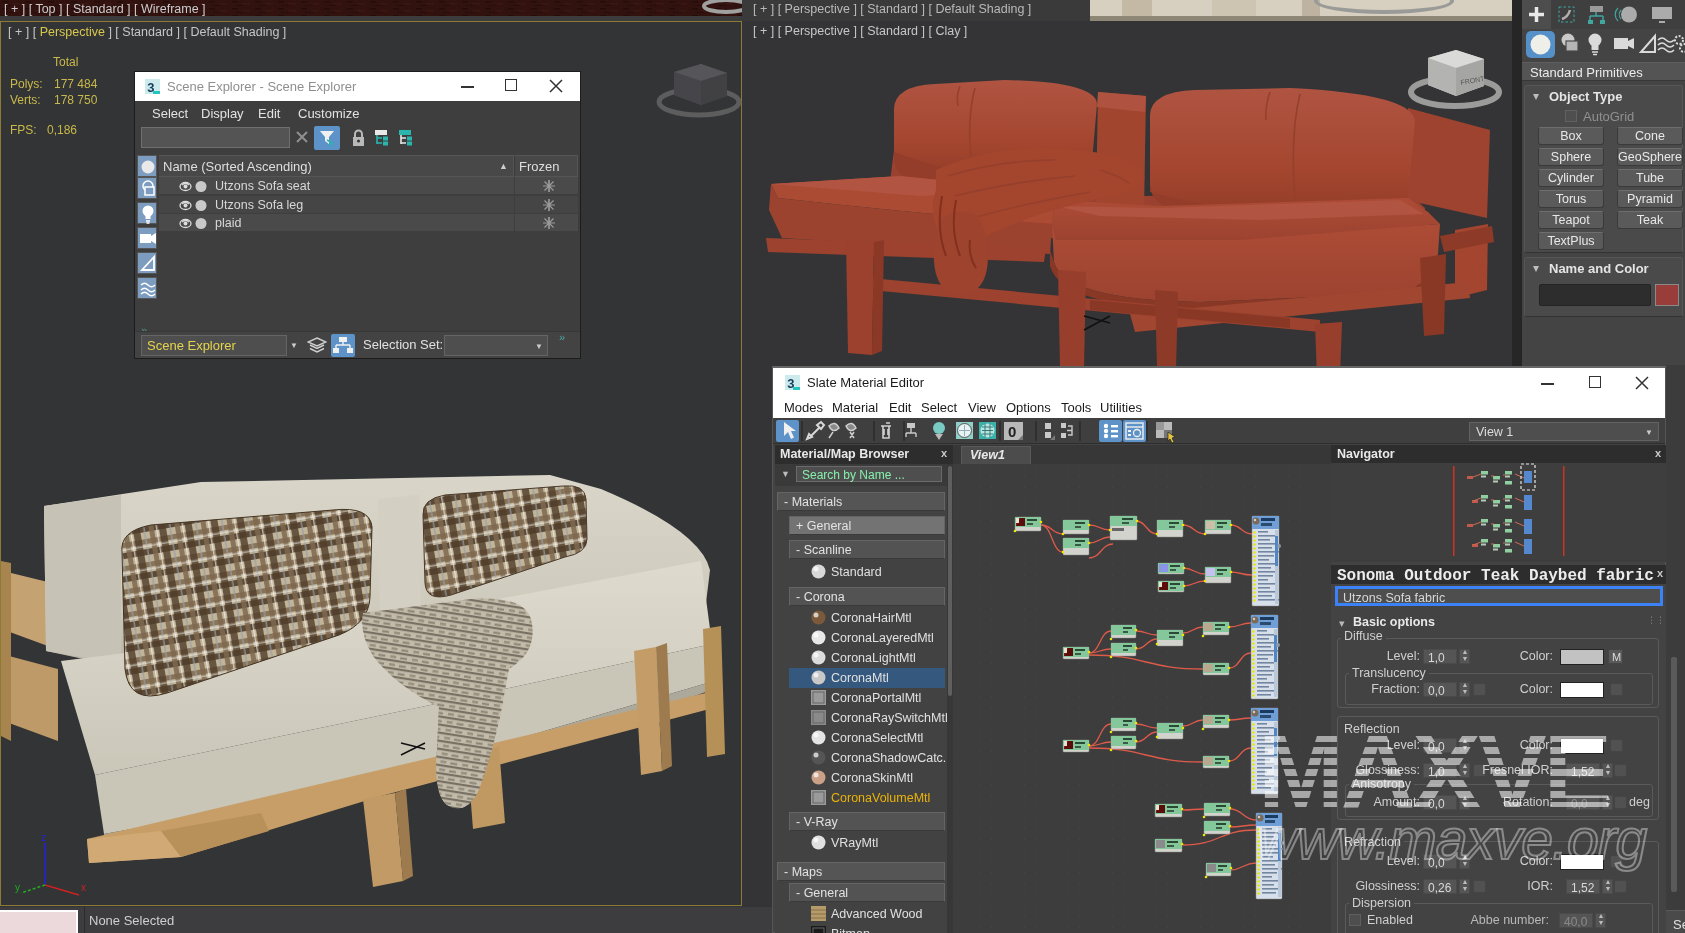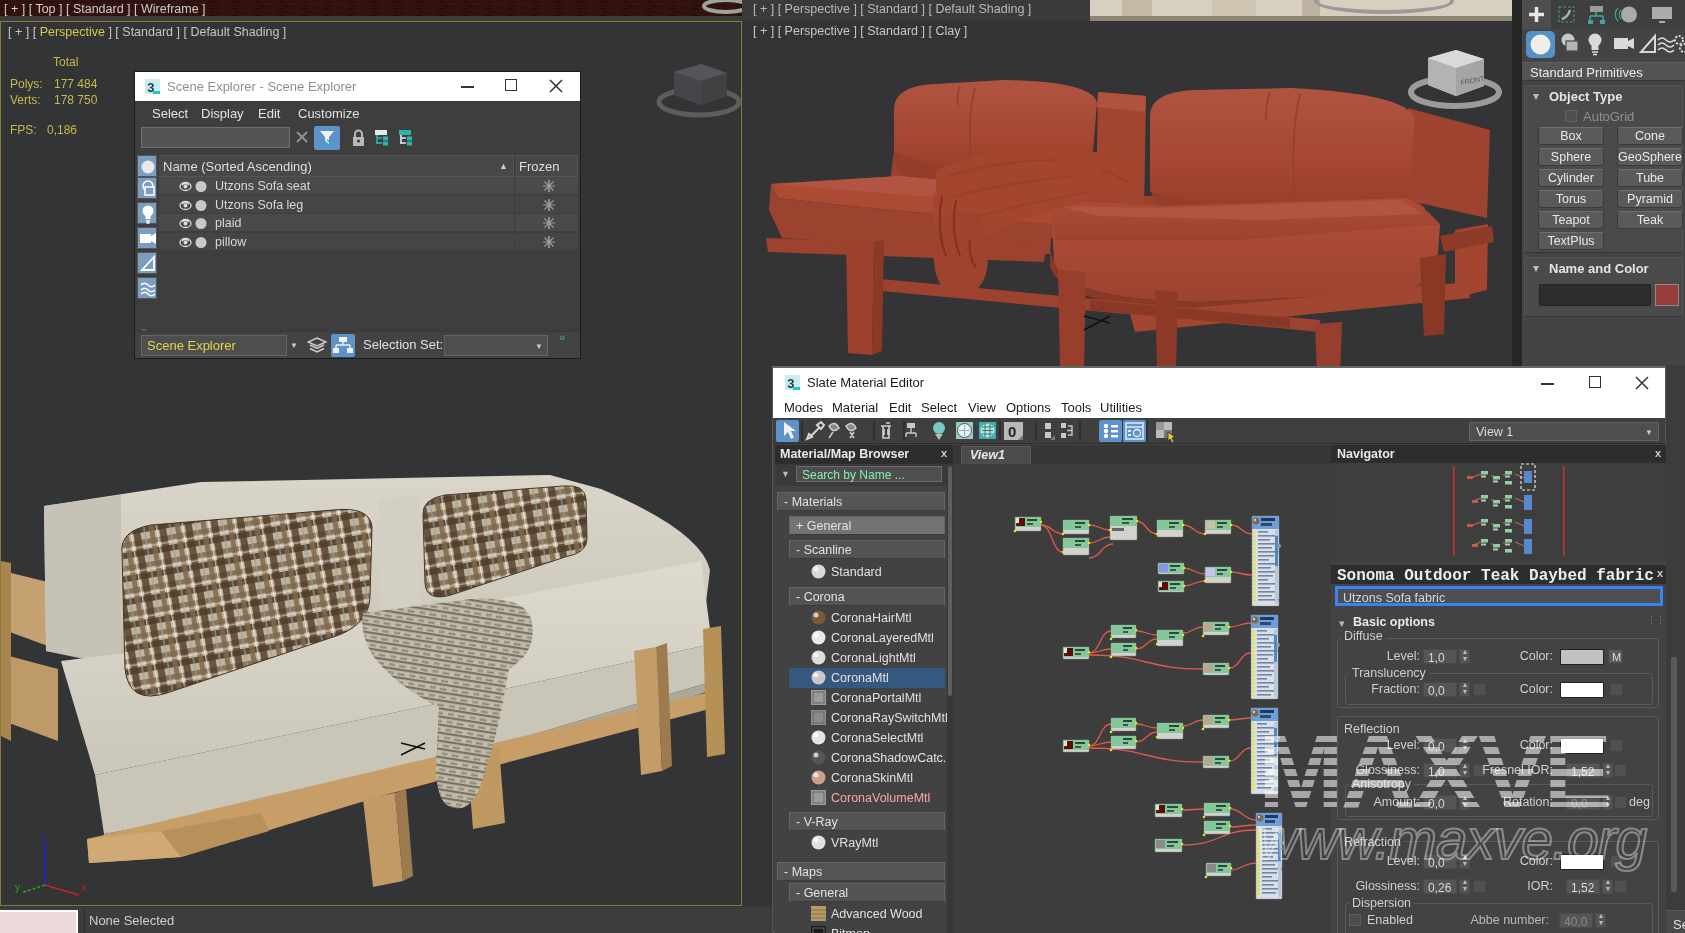--- a/index.html
+++ b/index.html
@@ -392,19 +392,6 @@
             <circle cx="22" cy="6.5" r="5.5" fill="#c9c9c9"></circle>
           </svg>
 <div class="abs" style="left:56px;top:2px;font-size:12.5px;color:#d8d8d8;">plaid</div>
-<div class="abs" style="left:355px;top:0px;width:1px;height:18px;background:#3e3e3e;"></div>
-<svg class="abs" style="left:384px;top:3px;" width="12" height="12">
-            <path d="M6,0 V12 M0,6 H12 M1.5,1.5 L10.5,10.5 M10.5,1.5 L1.5,10.5" stroke="#9a9a9a" stroke-width="1.2"></path>
-            <path d="M6,0 V12" stroke="#9a9a9a" stroke-width="1.2"></path>
-          </svg>
-</div>
-<div class="abs" style="left:0;top:55.5px;width:419px;height:18px;background:#454545;border-bottom:1px solid #3e3e3e;">
-<svg class="abs" style="left:20px;top:3px;" width="30" height="13">
-            <path d="M1,6.5 a5.5,4 0 1,0 11,0 a5.5,4 0 1,0 -11,0 M3,5 a5,4 0 0,1 7,0" fill="none" stroke="#dcdcdc" stroke-width="1.3"></path>
-            <circle cx="6.5" cy="6.5" r="2" fill="#dcdcdc"></circle>
-            <circle cx="22" cy="6.5" r="5.5" fill="#c9c9c9"></circle>
-          </svg>
-<div class="abs" style="left:56px;top:2px;font-size:12.5px;color:#d8d8d8;">pillow</div>
 <div class="abs" style="left:355px;top:0px;width:1px;height:18px;background:#3e3e3e;"></div>
 <svg class="abs" style="left:384px;top:3px;" width="12" height="12">
             <path d="M6,0 V12 M0,6 H12 M1.5,1.5 L10.5,10.5 M10.5,1.5 L1.5,10.5" stroke="#9a9a9a" stroke-width="1.2"></path>

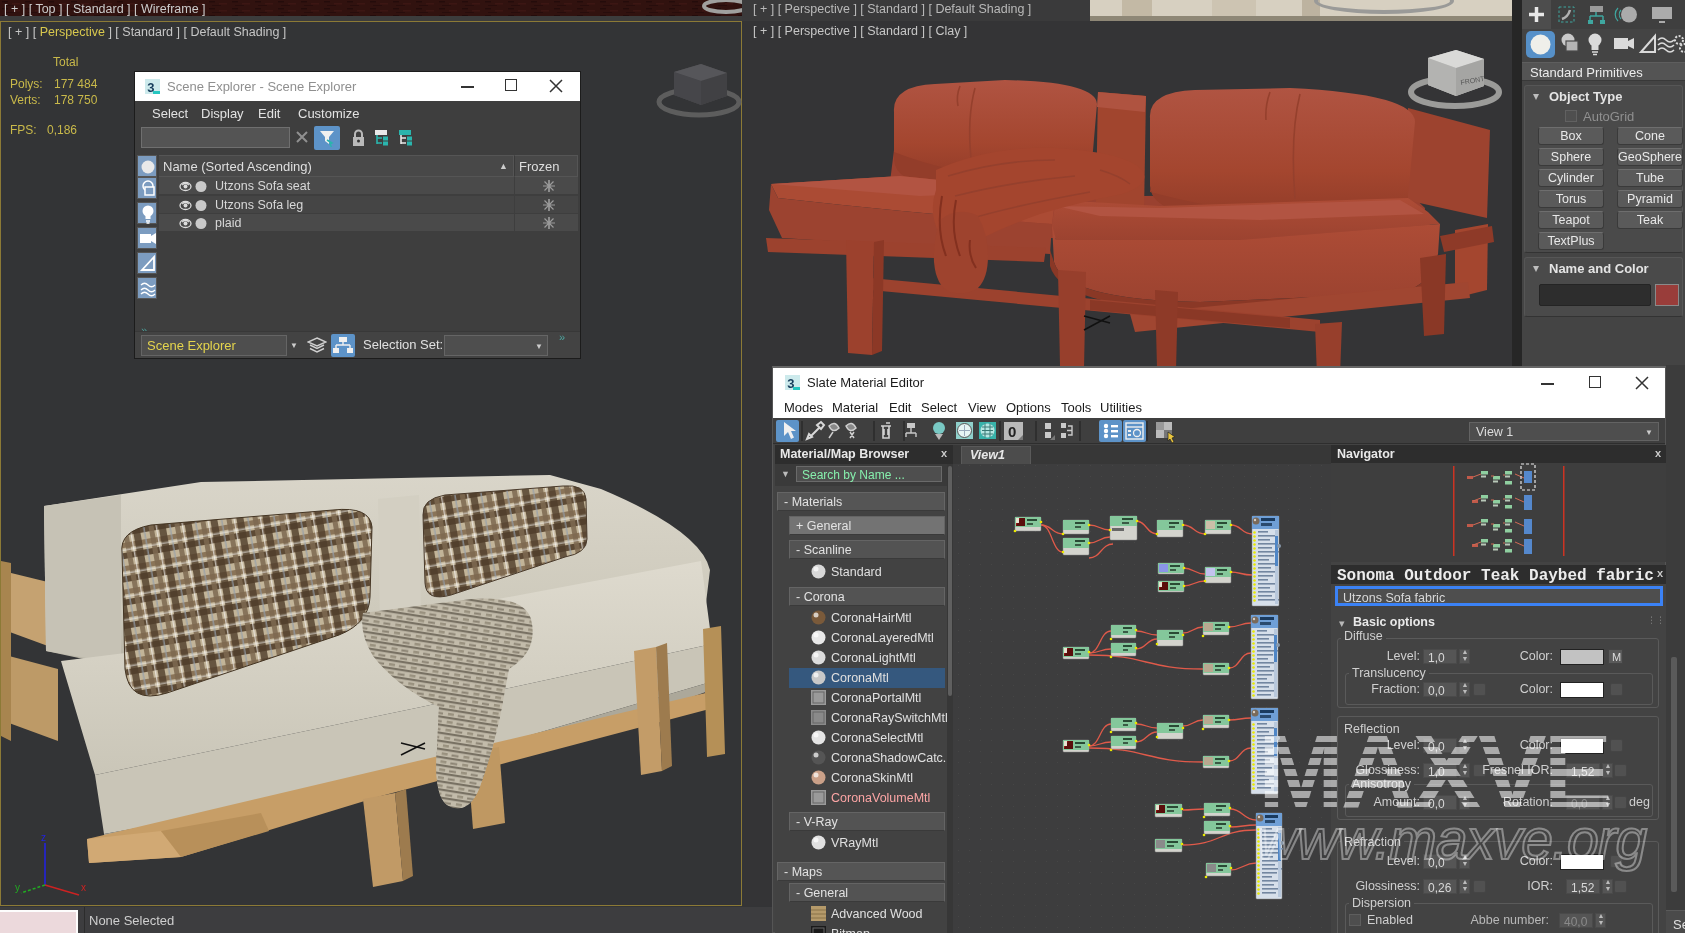--- a/index.html
+++ b/index.html
@@ -618,7 +618,7 @@
               <rect width="15" height="15" fill="#9a9a9a"></rect>
               <rect x="2" y="2" width="11" height="11" fill="none" stroke="#666" stroke-width="1"></rect>
             </svg>
-            <div class="abs" style="left:42px;top:3px;font-size:12.5px;color:#fca5a5;">CoronaVolumeMtl</div>
+            <div class="abs" style="left:42px;top:3px;font-size:12.5px;color:#eab308;">CoronaVolumeMtl</div>
           </div>
           <div class="abs" style="left:14px;top:320px;width:156px;height:19px;background:#535353;border:1px solid #646464;border-bottom-color:#3a3a3a;">
             <div class="abs" style="left:6px;top:2px;font-size:12.5px;color:#e2e2e2;">- V-Ray</div>

